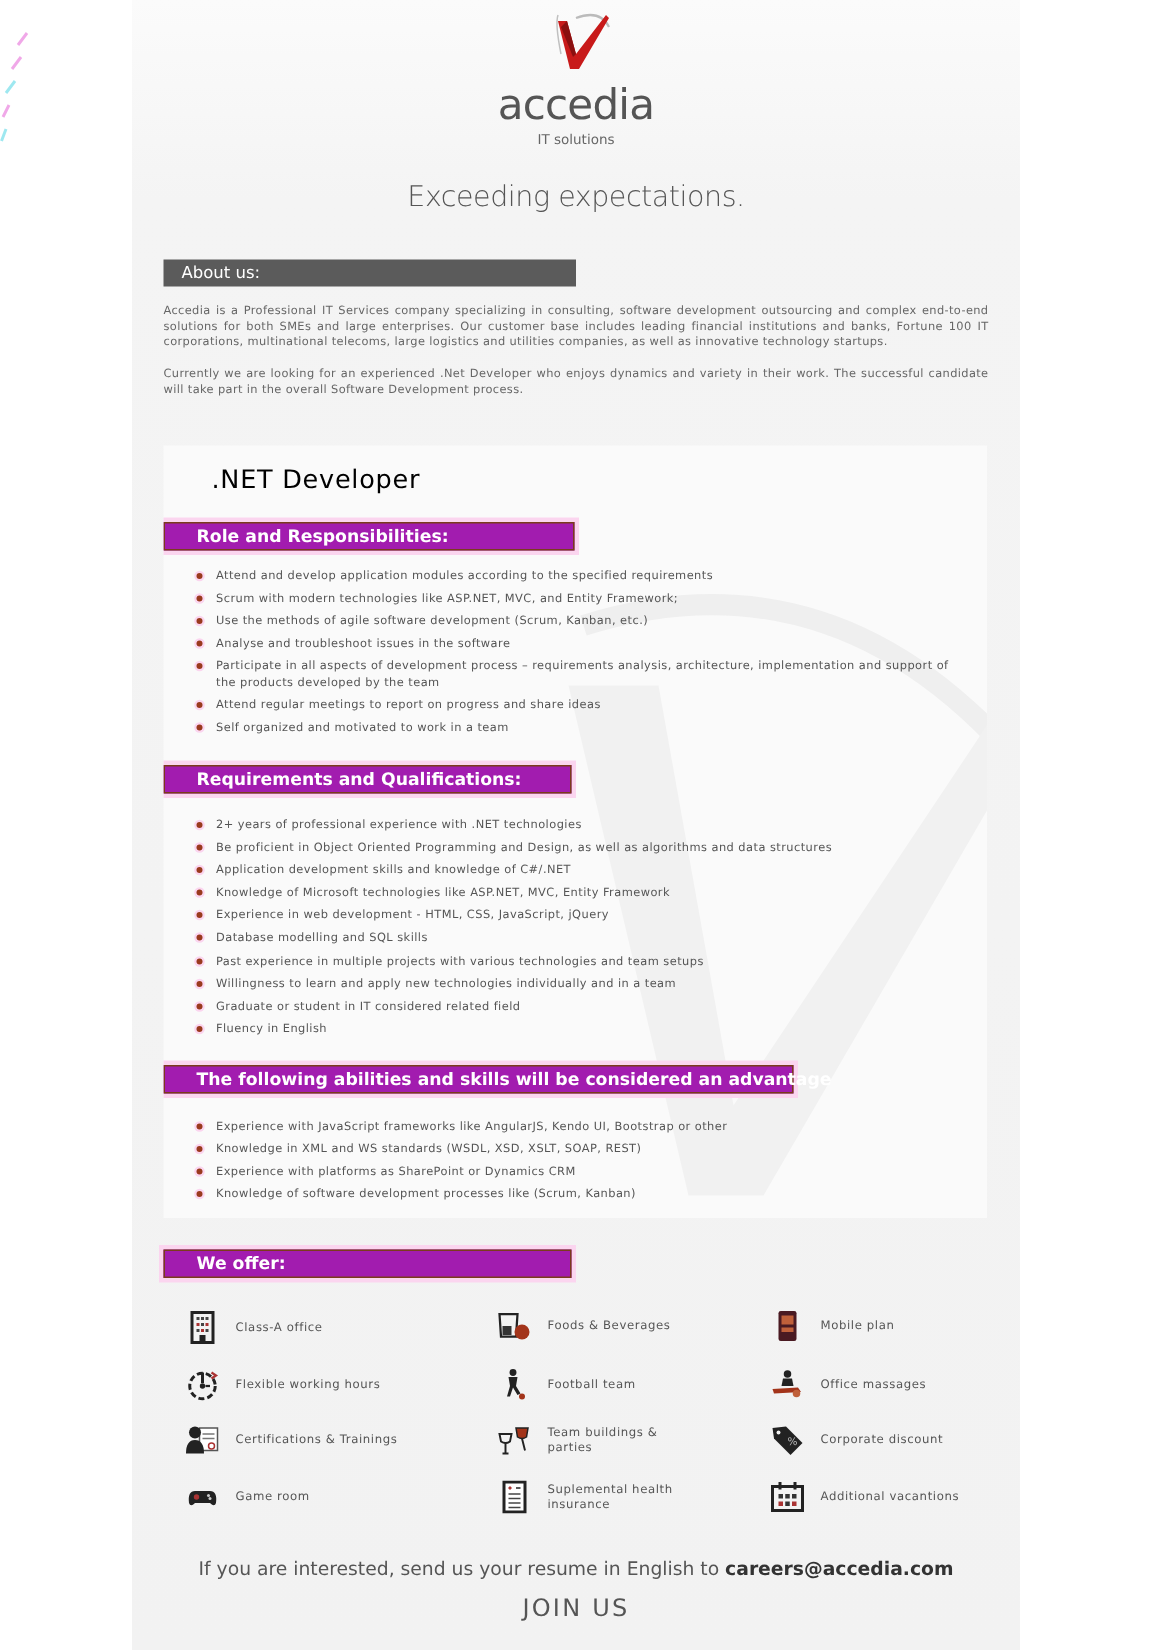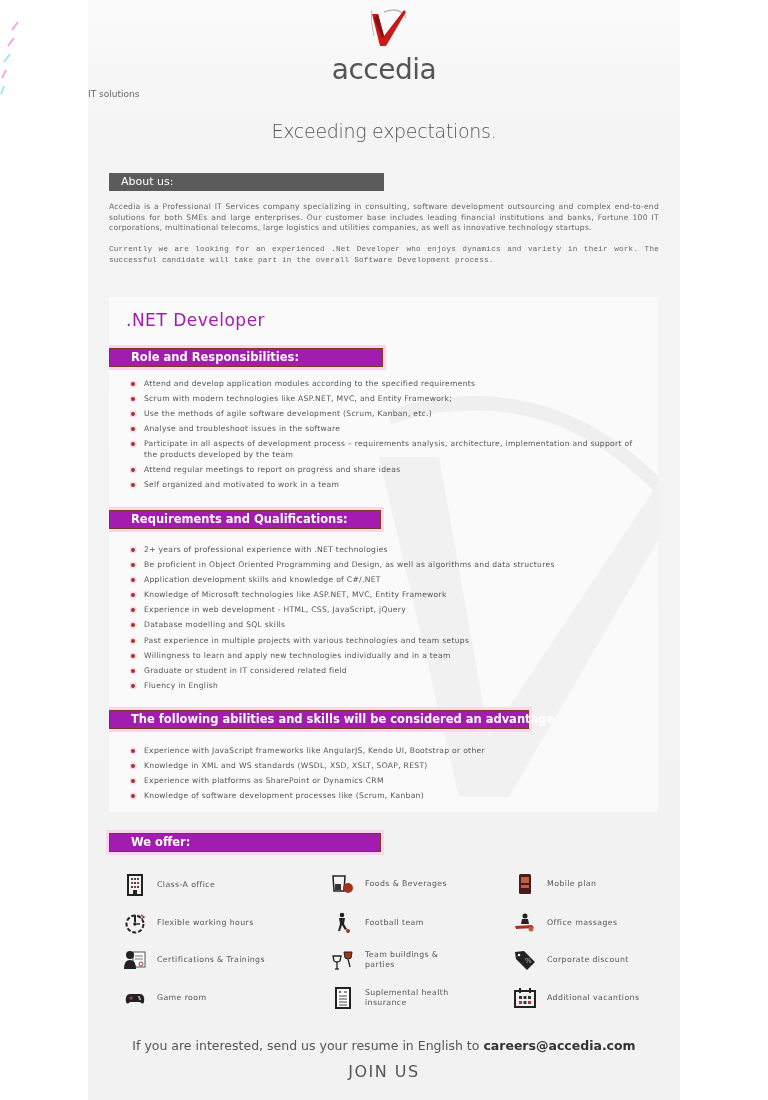--- a/index.html
+++ b/index.html
@@ -20,7 +20,7 @@
     letter-spacing: -0.5px; line-height: 32px;
   }
   .logo-sub {
-    position: absolute; left: 0; top: 82px; width: 592px; text-align: left;
+    position: absolute; left: 0; top: 82px; width: 592px; text-align: center;
     font-size: 9px; color: #666; line-height: 12px;
   }
   .tagline {

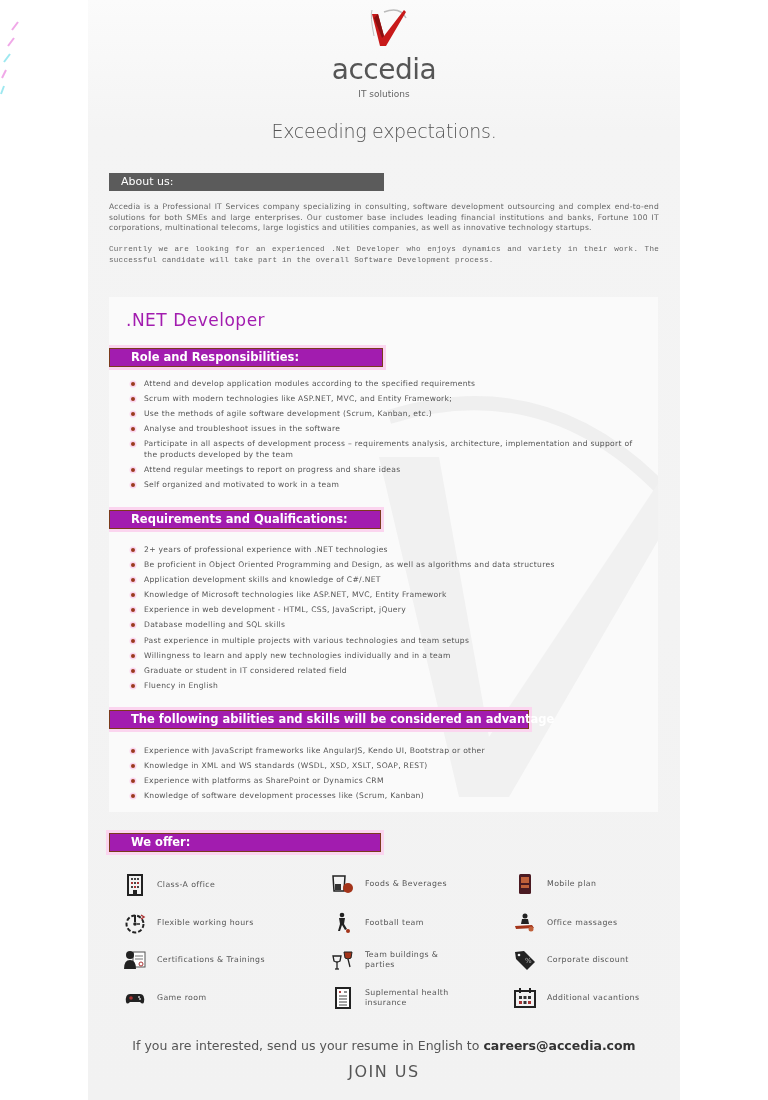--- a/index.html
+++ b/index.html
@@ -39,7 +39,7 @@
     font-size: 7.6px; line-height: 10.7px; color: #666; text-align: justify;
     letter-spacing: 0.25px;
   }
-  .about-text p + p { margin-top: 10px; font-family: Liberation Mono, monospace; }
+  .about-text p + p { margin-top: 10px; }
 
   
   .card {

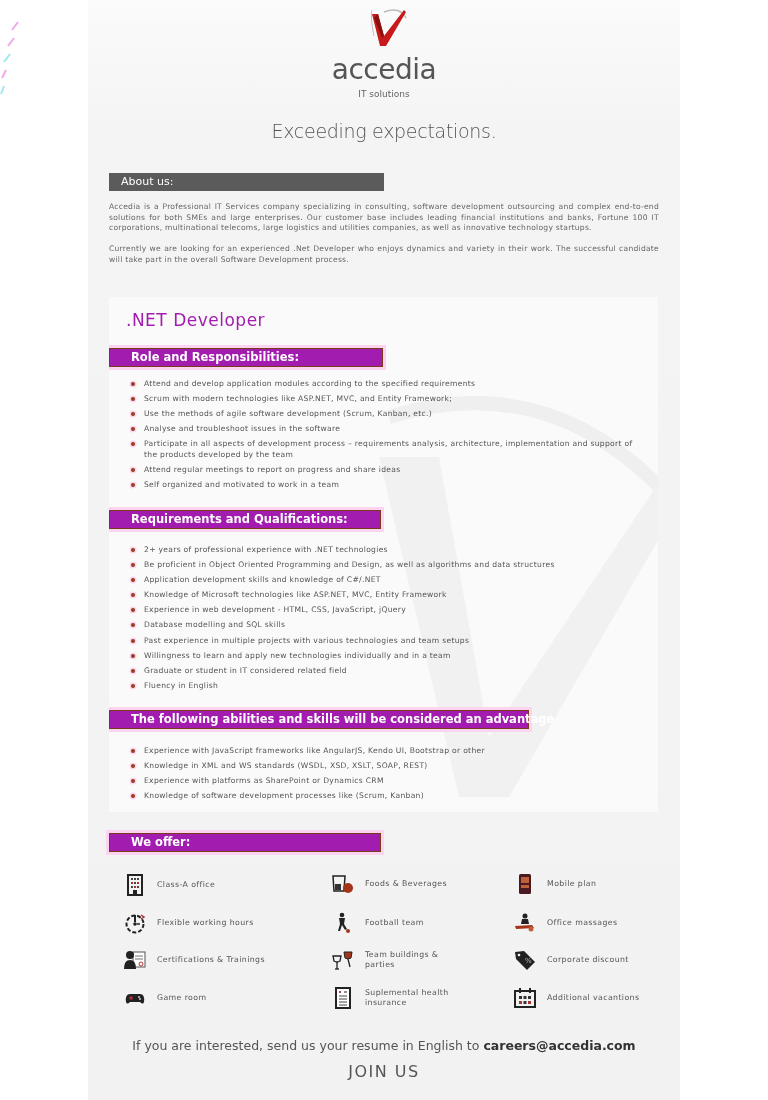--- a/index.html
+++ b/index.html
@@ -48,7 +48,7 @@
   }
   .watermark { position: absolute; left: 240px; top: 80px; width: 340px; height: 440px; }
   .job-title {
-    position: absolute; left: 17px; top: 12px; font-size: 17px; color: #a21caf;
+    position: absolute; left: 32px; top: 12px; font-size: 17px; color: #000000;
     letter-spacing: 0.5px; line-height: 22px;
   }
   .sec-bar {

